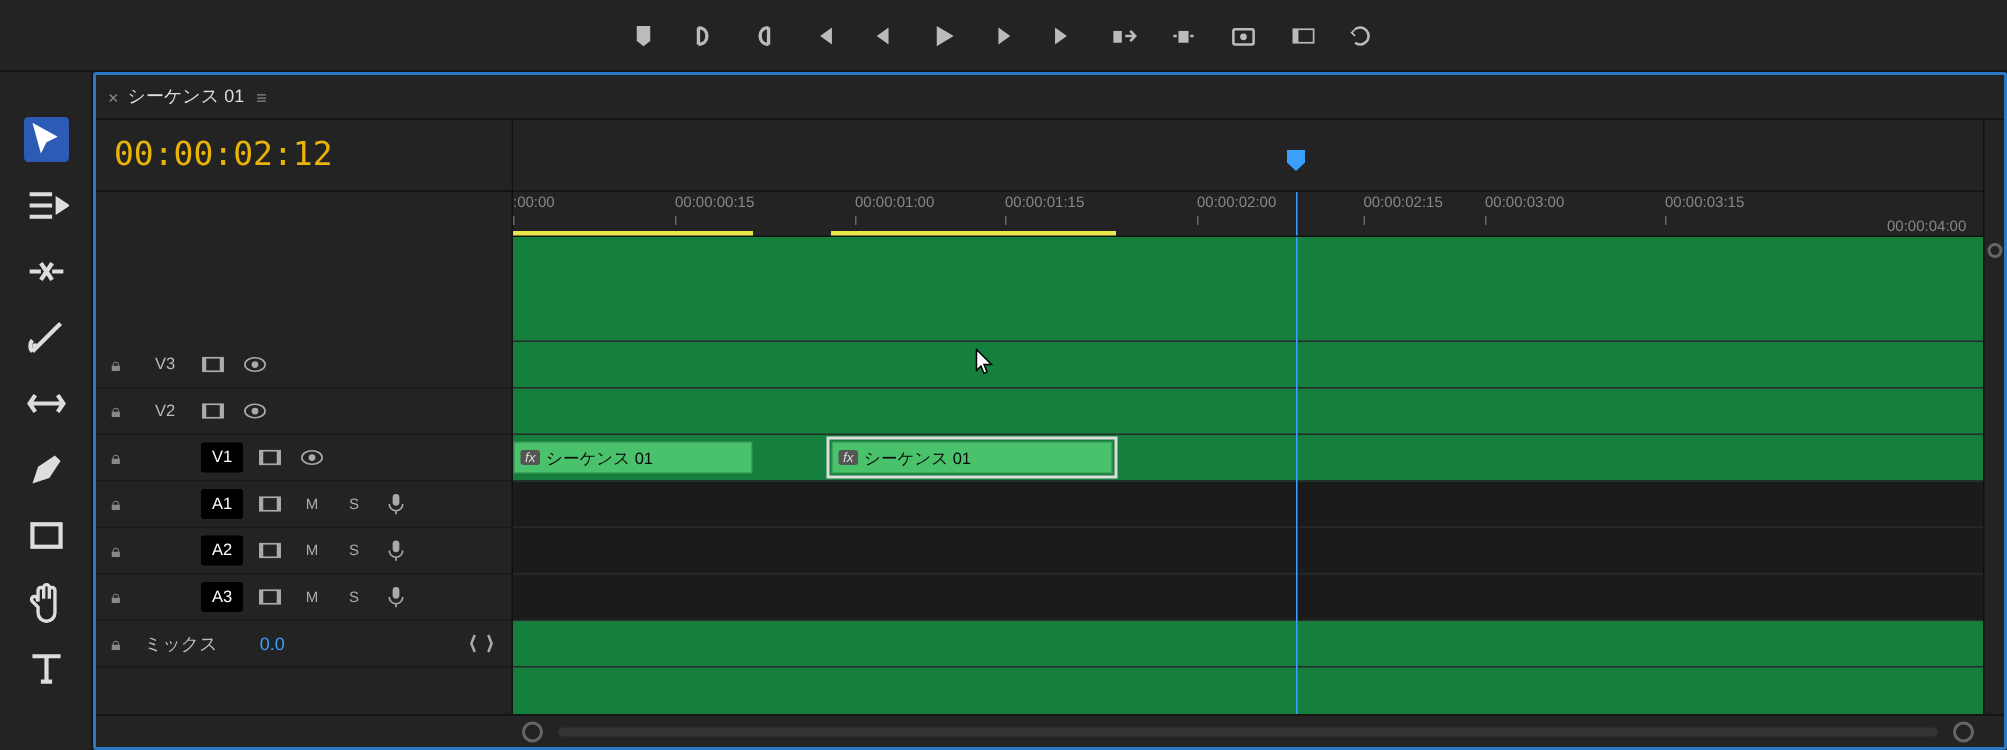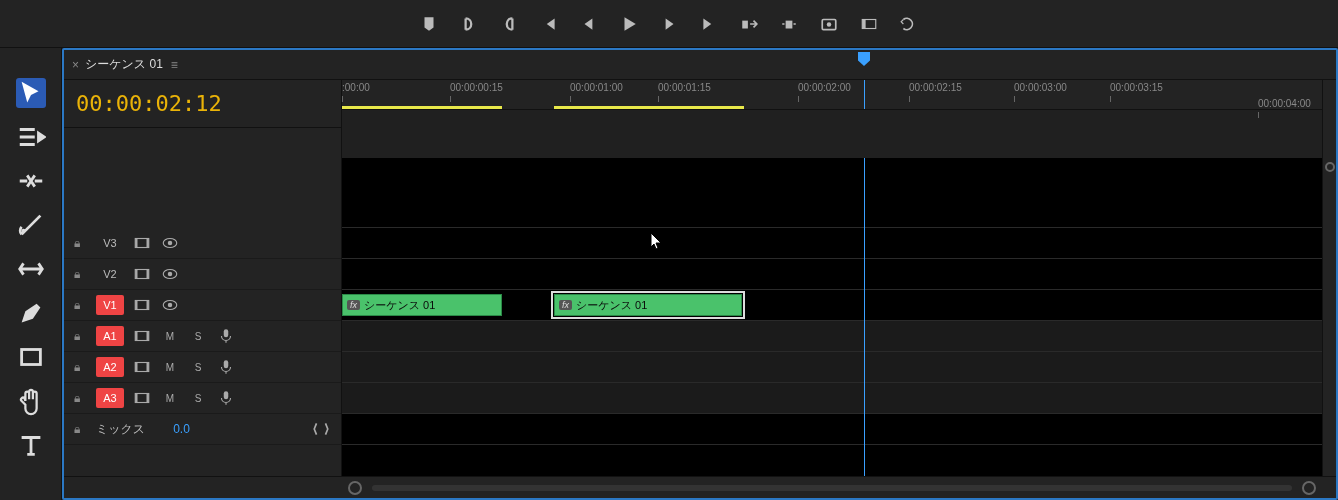--- a/index.html
+++ b/index.html
@@ -377,7 +377,7 @@
           </div>
         </div>
 
-        <div style="flex:1; display:flex; flex-direction:row;text-decoration:underline;">
+        <div style="flex:1; display:flex; flex-direction:column;text-decoration:underline;">
           <div style="height:48px;background:#232323;border-bottom:1px solid #111;"></div>
           <div class="ruler" style="height:30px;position:relative;background:#232323;border-bottom:1px solid #111;">
             <div id="ticks">

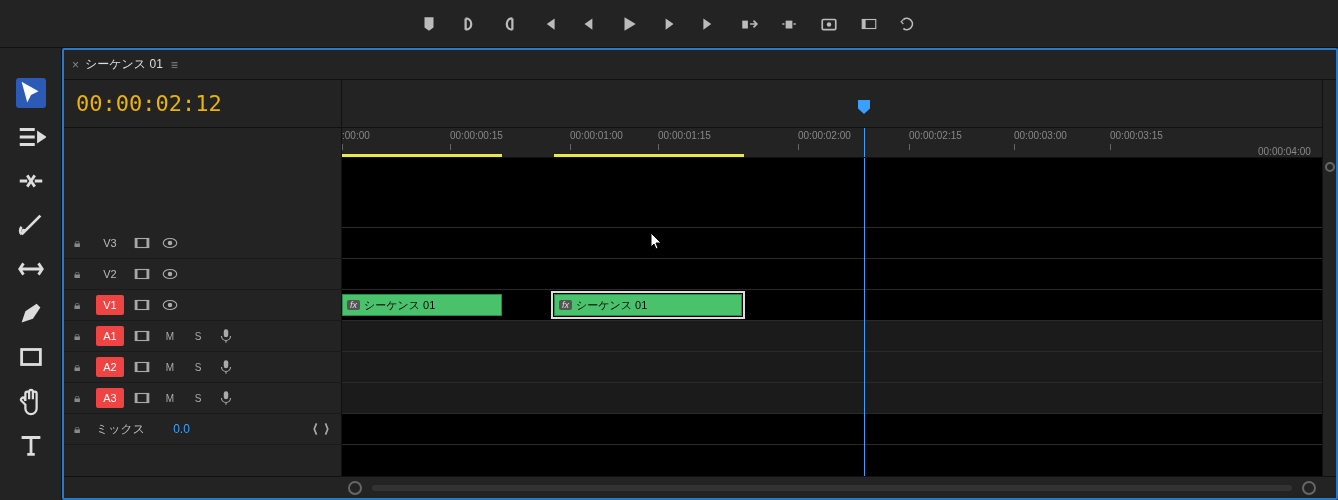--- a/index.html
+++ b/index.html
@@ -384,7 +384,7 @@
                 <div class="tick" style="left: 0px;">:00:00</div>
                 <div class="tick" style="left: 108px;">00:00:00:15</div>
                 <div class="tick" style="left: 228px;">00:00:01:00</div>
-                <div class="tick" style="left: 316px;">00:00:01:15</div>
+                <div class="tick" style="left: 328px;">00:00:01:15</div>
                 <div class="tick" style="left: 456px;">00:00:02:00</div>
                 <div class="tick" style="left: 540px; margin-left: 27px;">00:00:02:15</div>
                 <div class="tick" style="left: 672px;">00:00:03:00</div>

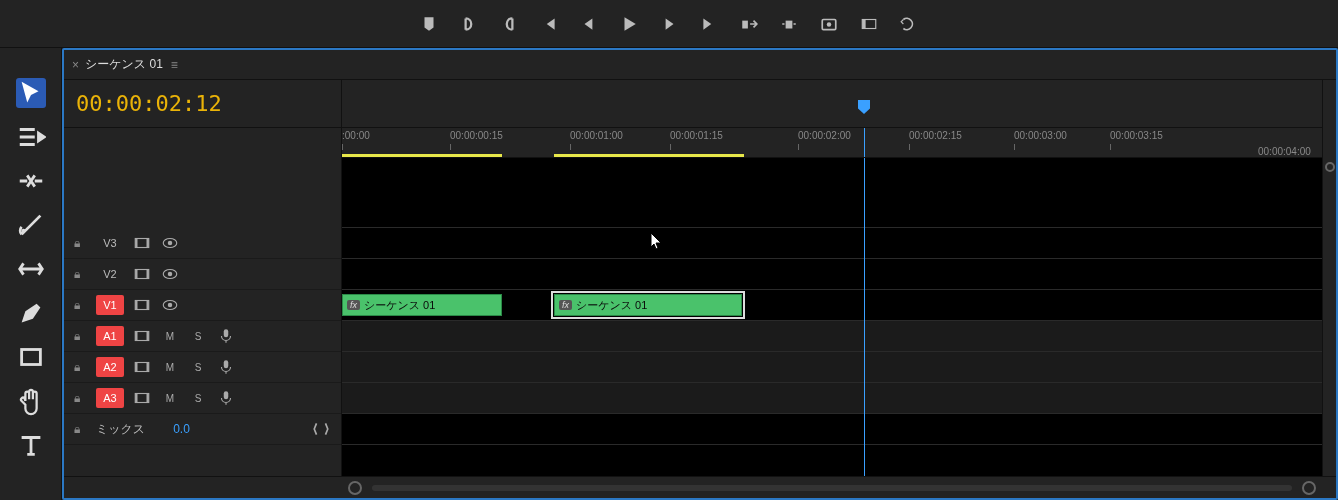--- a/index.html
+++ b/index.html
@@ -387,7 +387,7 @@
                 <div class="tick" style="left: 328px;">00:00:01:15</div>
                 <div class="tick" style="left: 456px;">00:00:02:00</div>
                 <div class="tick" style="left: 540px; margin-left: 27px;">00:00:02:15</div>
-                <div class="tick" style="left: 672px;">00:00:03:00</div>
+                <div class="tick" style="left: 648px;">00:00:03:00</div>
                 <div class="tick" style="left: 756px; margin-left: 12px;">00:00:03:15</div>
                 <div class="tick" style="left: 916px; margin-top: 16px;">00:00:04:00</div>
               </div>

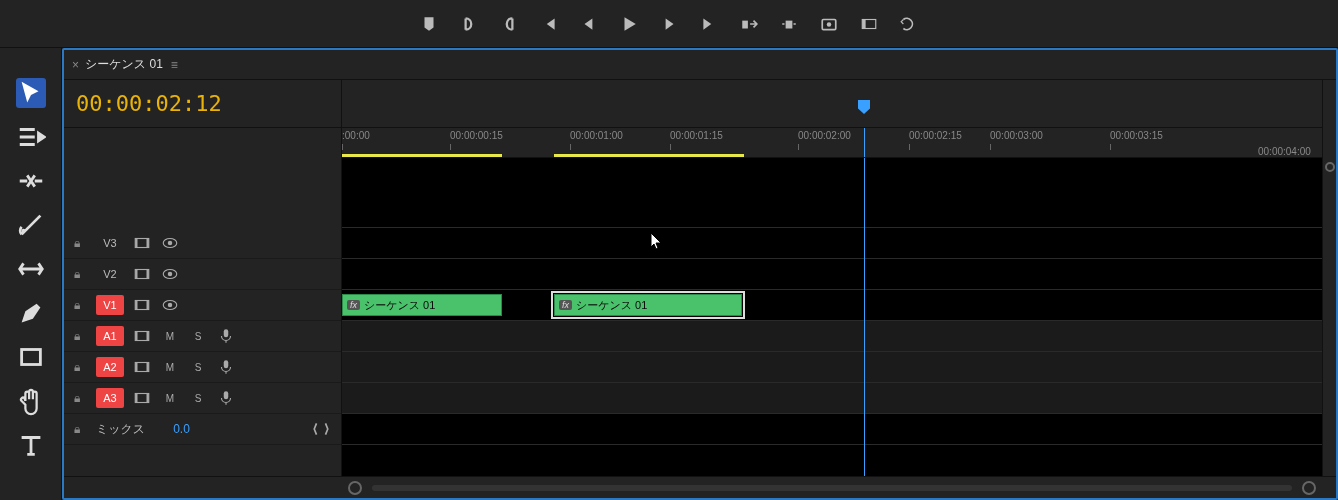--- a/index.html
+++ b/index.html
@@ -139,7 +139,7 @@
     border-radius: 2px;
     font-size: 11px;
   }
-  .track-header .tname.sel { background: #ef4444; color: #fff; }
+  .track-header .tname.sel { background: #000000; color: #fff; margin-left: 38px; }
   .track-header .btn {
     width: 20px; height: 18px;
     display: flex; align-items: center; justify-content: center;

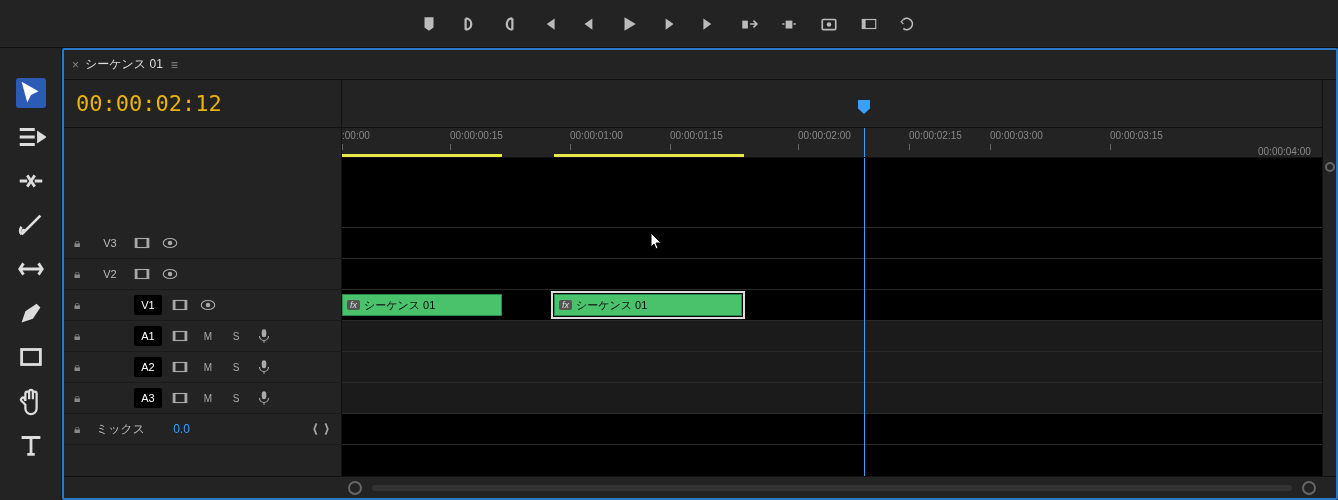--- a/index.html
+++ b/index.html
@@ -151,7 +151,7 @@
   .tracks-area {
     flex: 1;
     position: relative;
-    background: #000000;
+    background: #15803d;
     overflow: hidden;
   }
   .track-lane {

